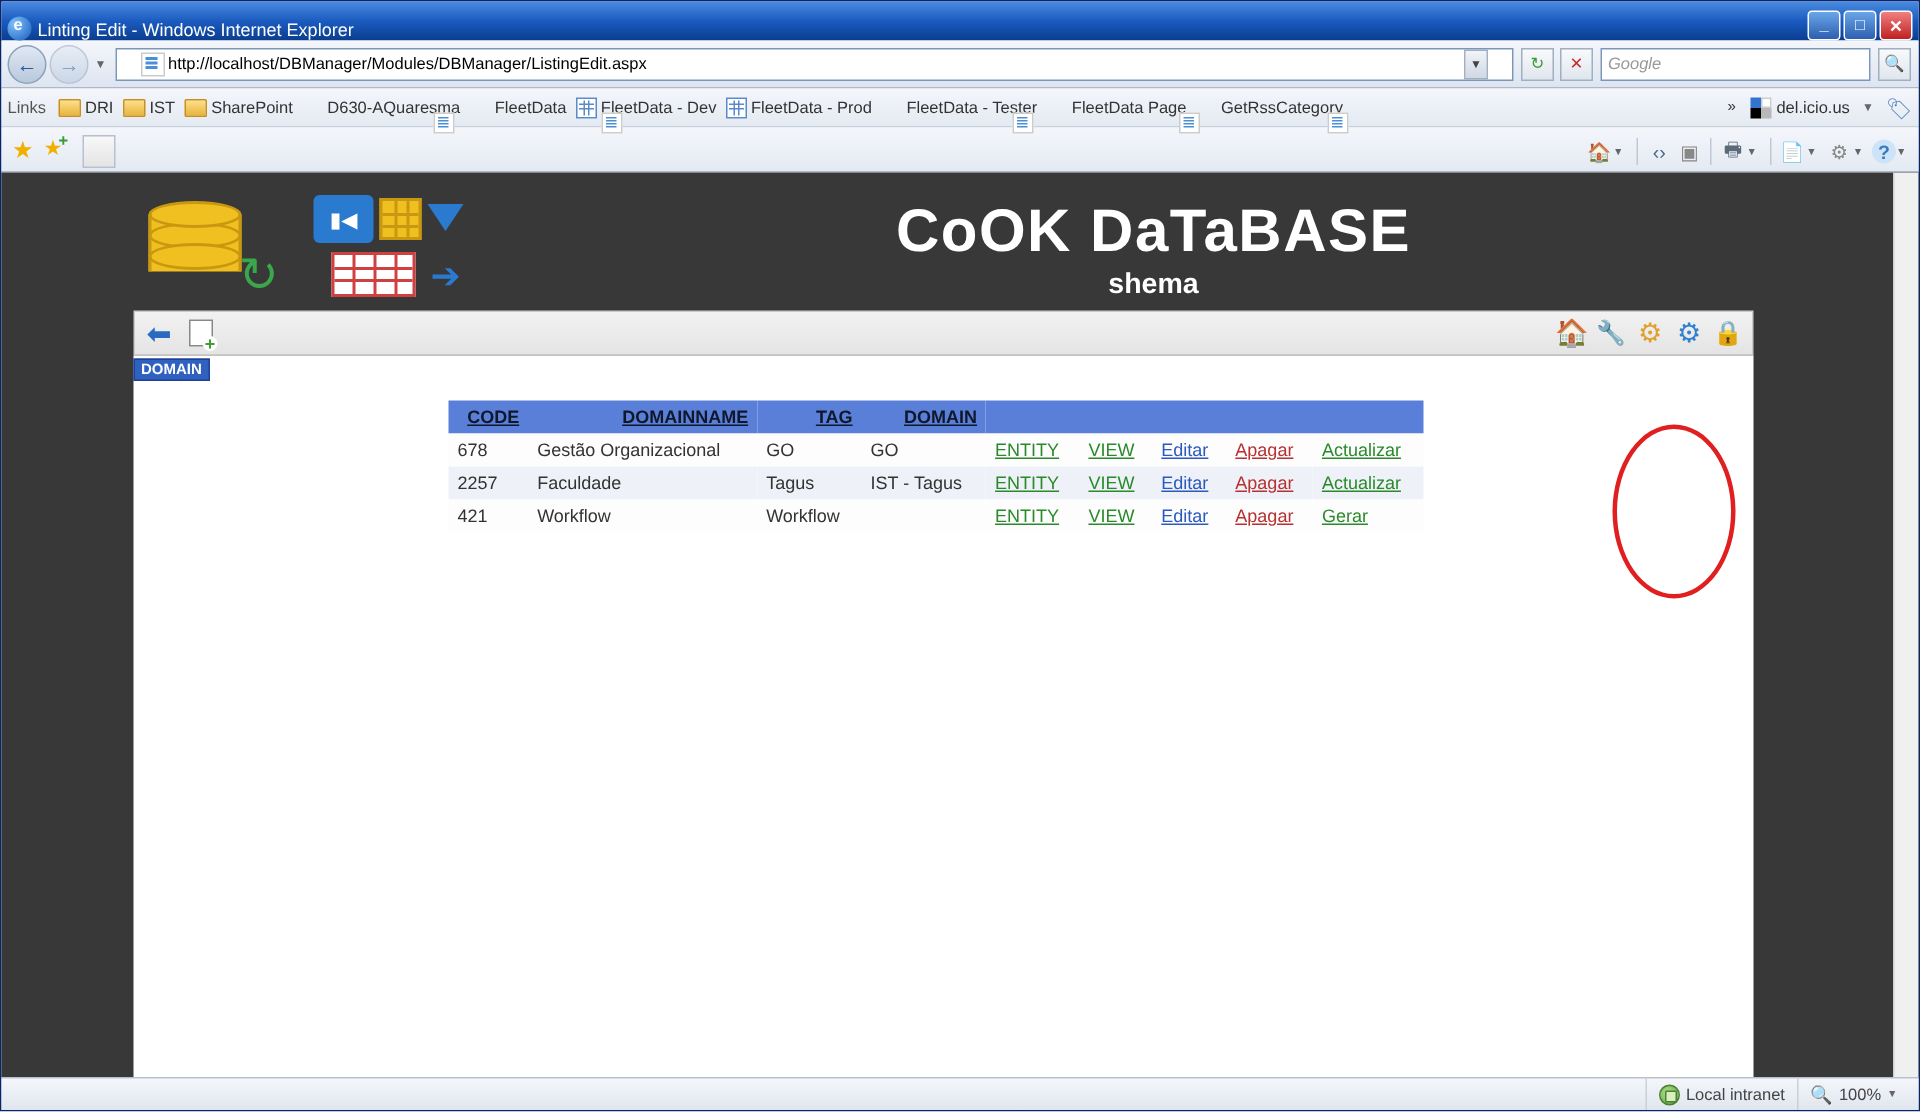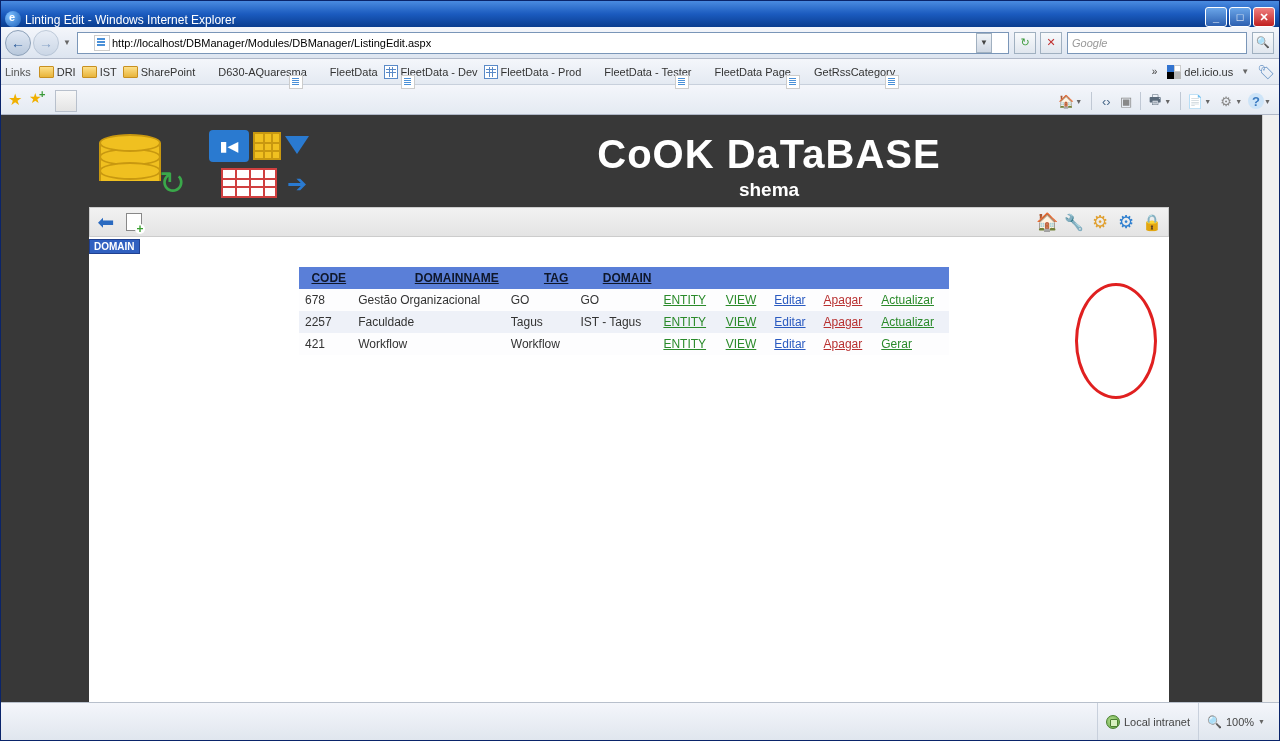--- a/index.html
+++ b/index.html
@@ -119,7 +119,7 @@
 .redcircle { position: absolute; left: 776px; top: 16px; width: 82px; height: 116px; border: 3px solid #e02020; border-radius: 50%; pointer-events: none; }
 
 
-.statusbar { height: 38px; background: linear-gradient(#f4f6fb, #e0e6ee); border-top: 1px solid #b8c0cc; display: flex; align-items: flex-end; padding: 0 6px; font-size: 11px; color: #444; }
+.statusbar { height: 22px; background: linear-gradient(#f4f6fb, #e0e6ee); border-top: 1px solid #b8c0cc; display: flex; align-items: flex-end; padding: 0 6px; font-size: 11px; color: #444; }
 .statusbar .spacer { flex: 1; }
 .statusbar .seg { display: flex; align-items: center; gap: 4px; padding: 0 8px; border-left: 1px solid #c8d0dc; height: 100%; }
 .statusbar .zone-icon { width: 14px; height: 14px; background: radial-gradient(circle at 40% 40%, #b8e090, #5aa040); border-radius: 50%; border: 1px solid #4a8030; position: relative; }

